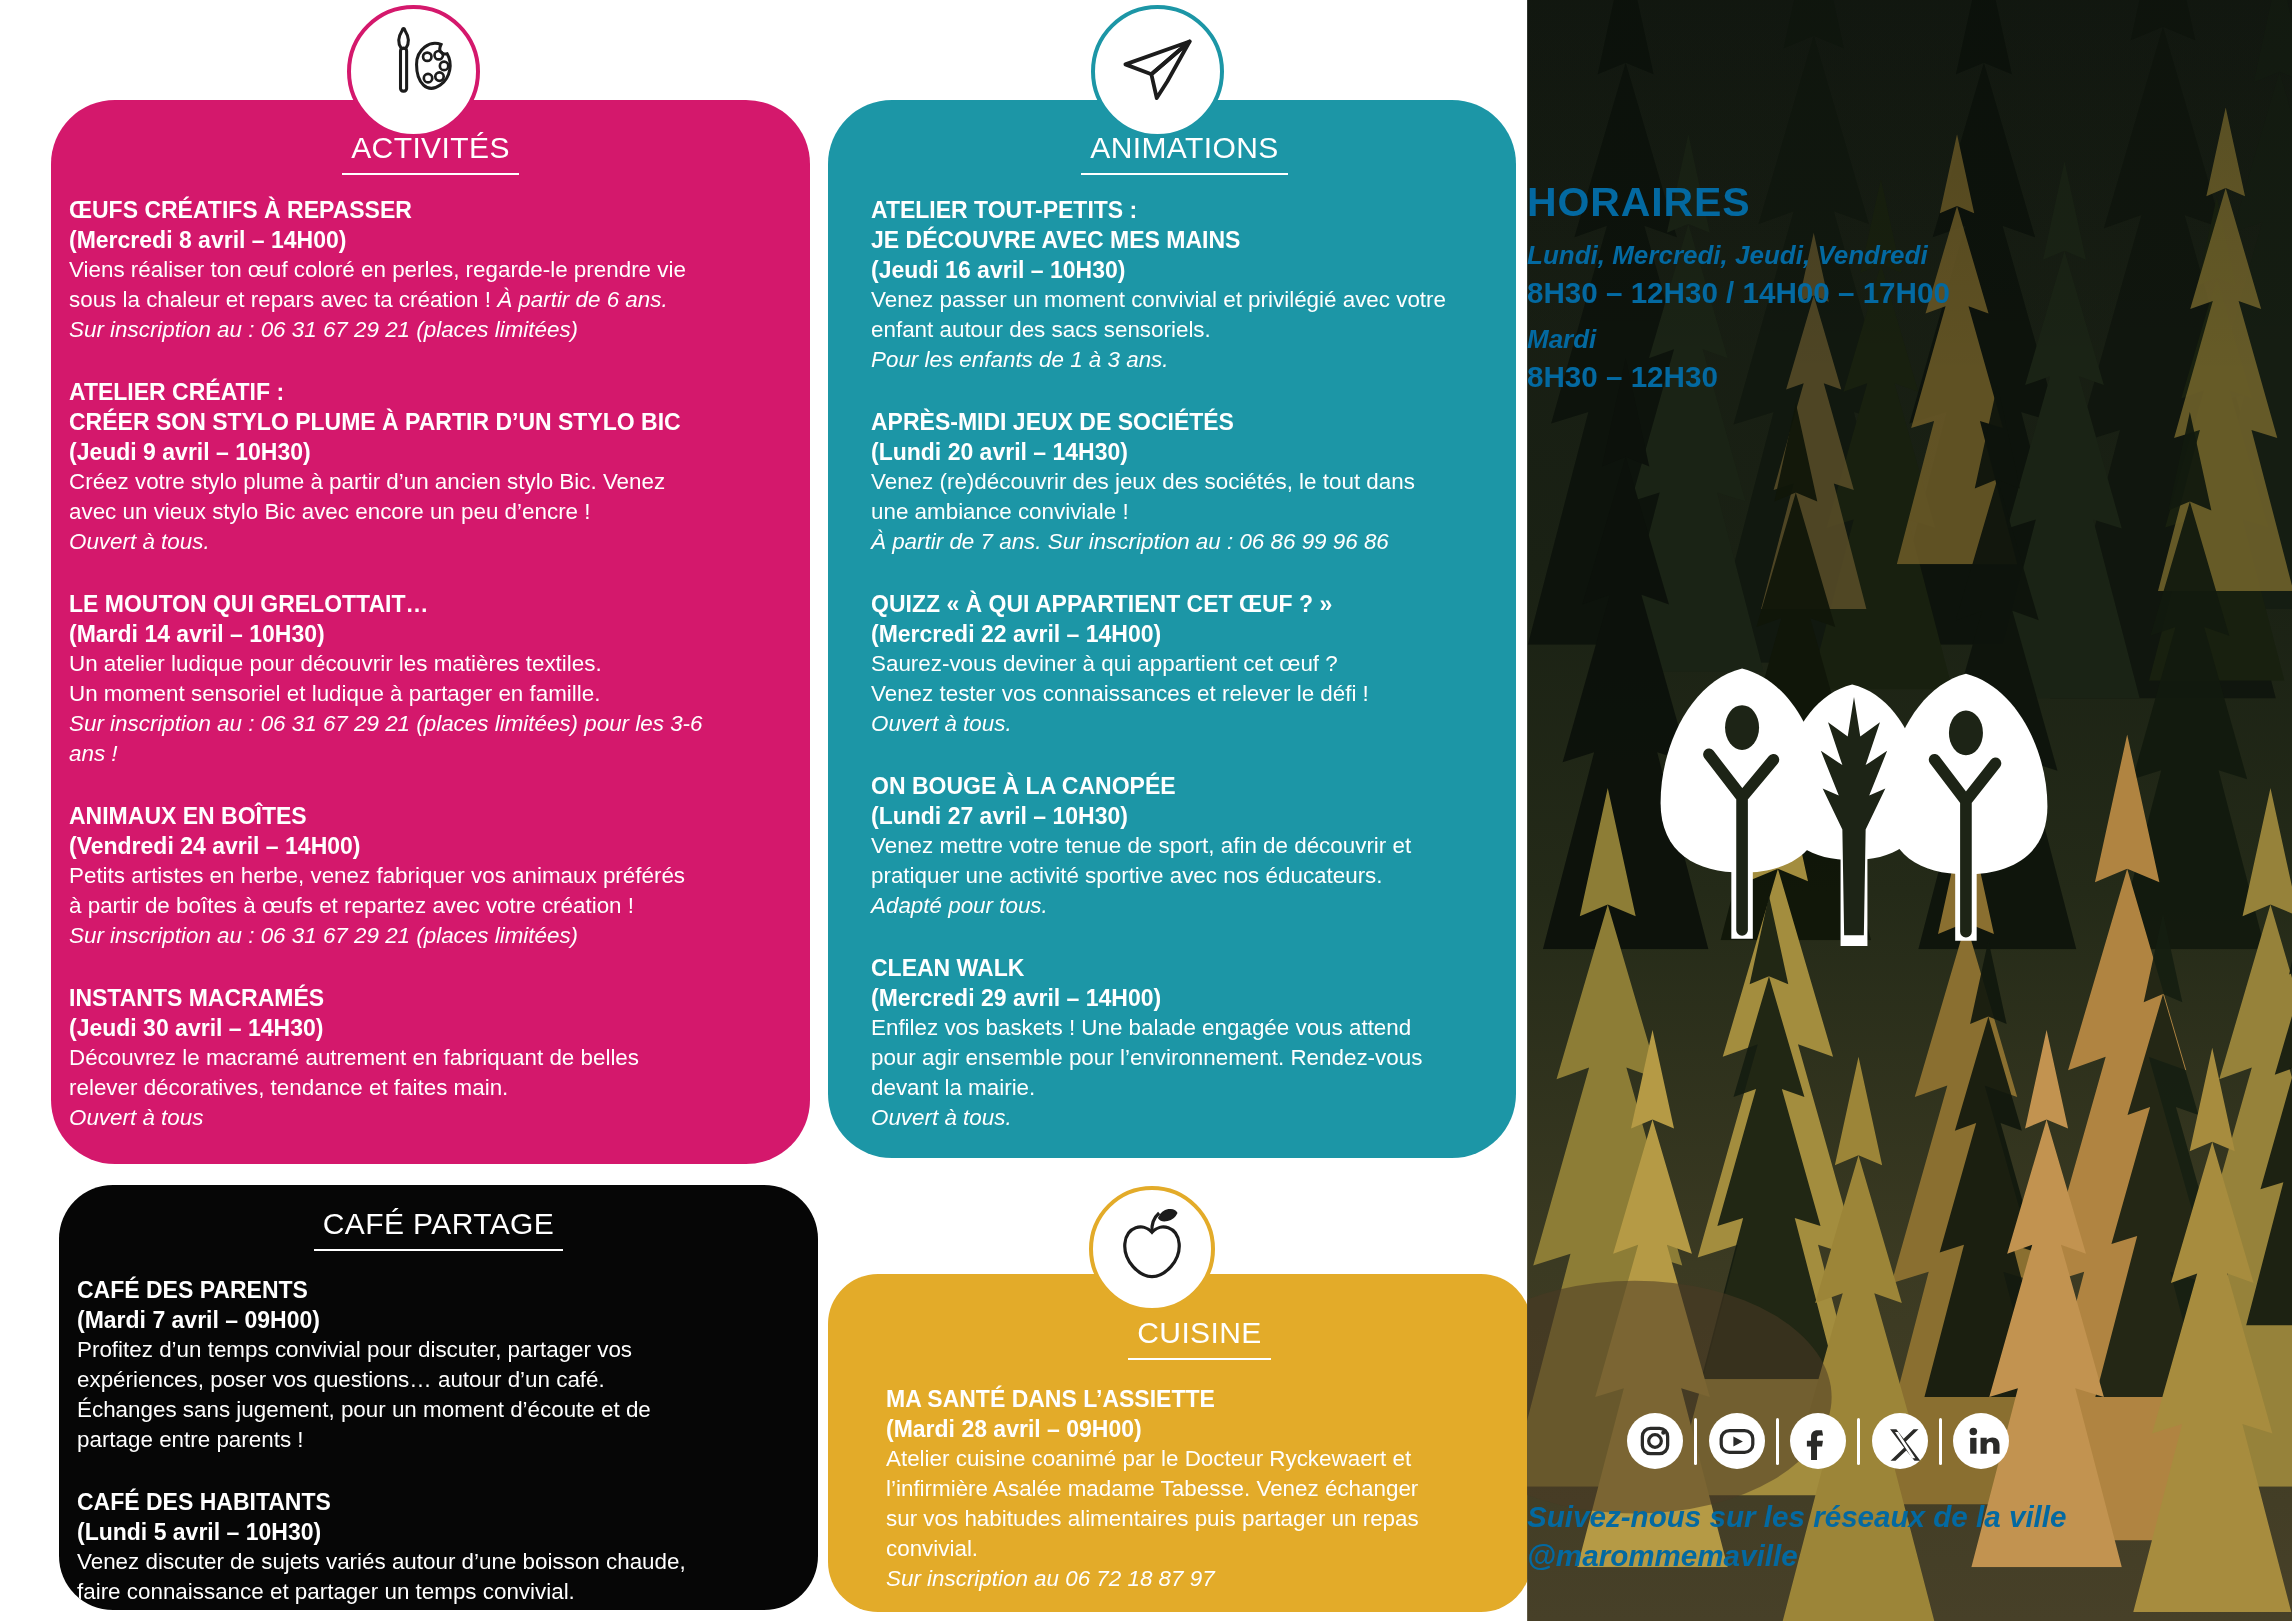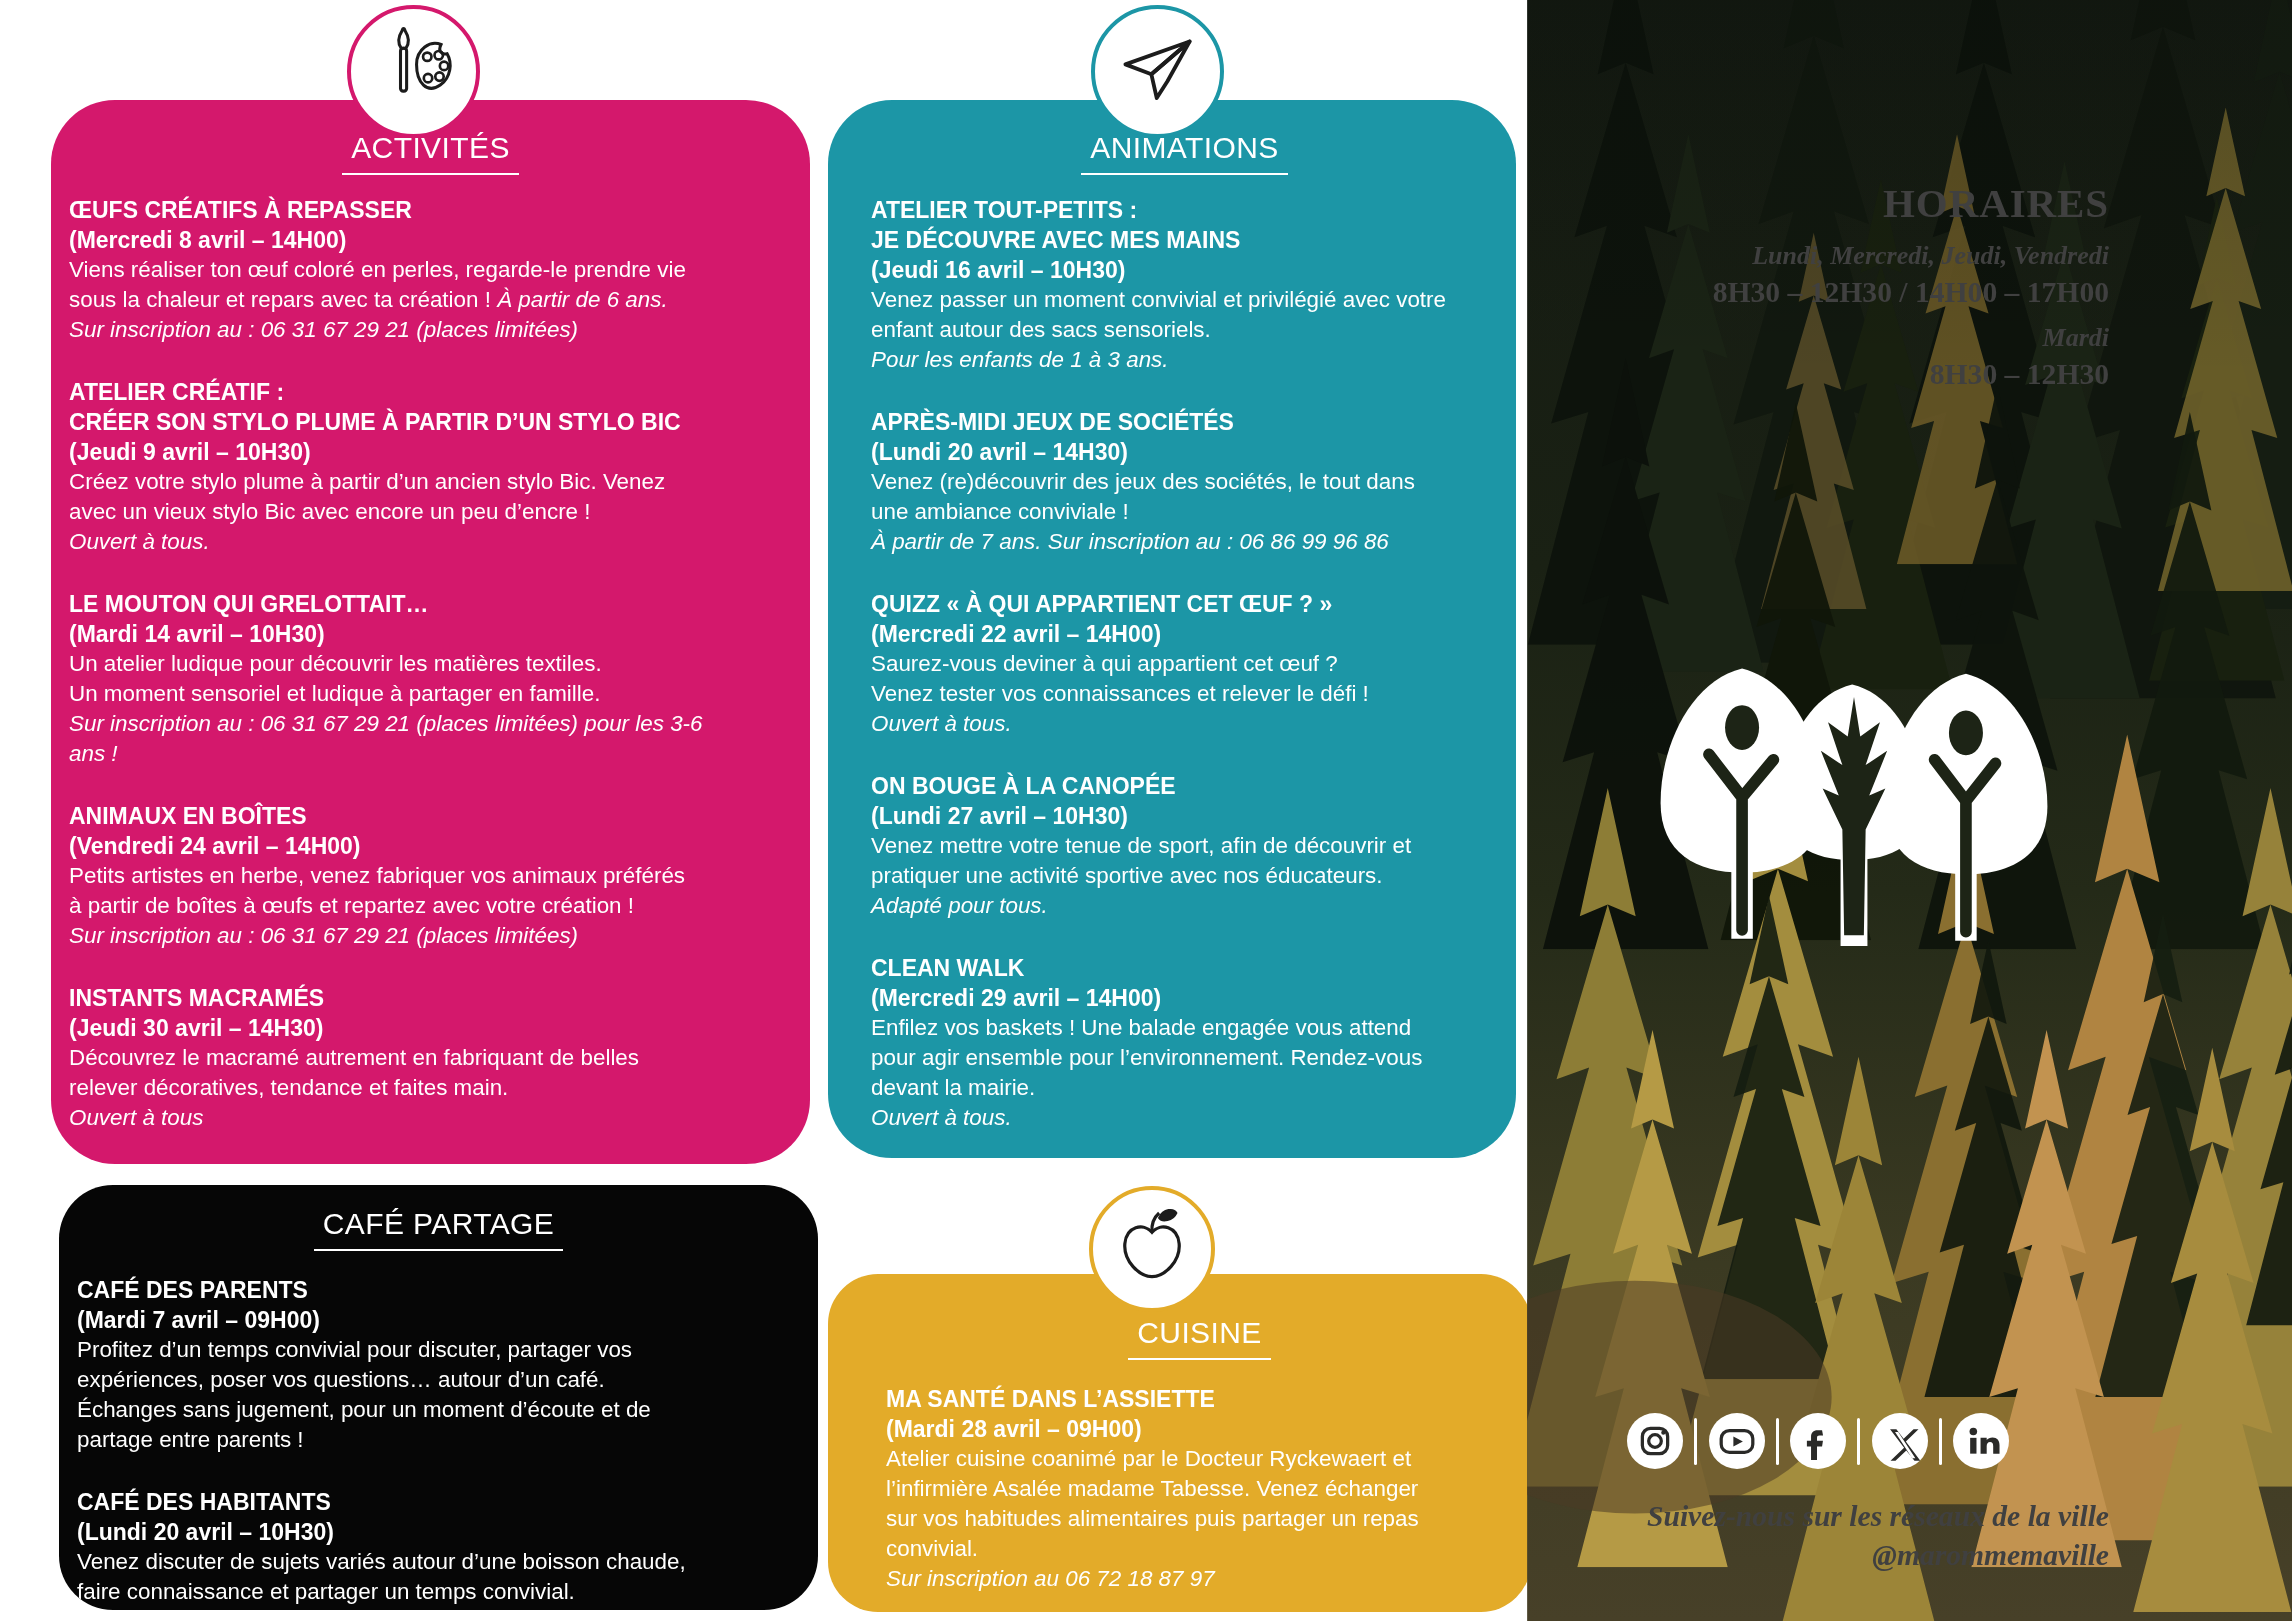--- a/index.html
+++ b/index.html
@@ -37,7 +37,7 @@
   
   .forest{position:absolute;left:1527px;top:0;width:766px;height:1621px;overflow:hidden;}
   .forest svg.bg{position:absolute;left:0;top:0;}
-  .panel-text{position:absolute;left:0;width:582px;text-align:right;color:#404040;font-family:Liberation Serif, serif;}
+  .panel-text{position:absolute;left:0;width:582px;text-align:left;color:#0369a1;}
   .horaires{top:179px;}
   .horaires .t{font-size:41px;font-weight:bold;letter-spacing:0.9px;}
   .horaires .lbl{font-size:26px;font-weight:bold;font-style:italic;margin-top:14.3px;}

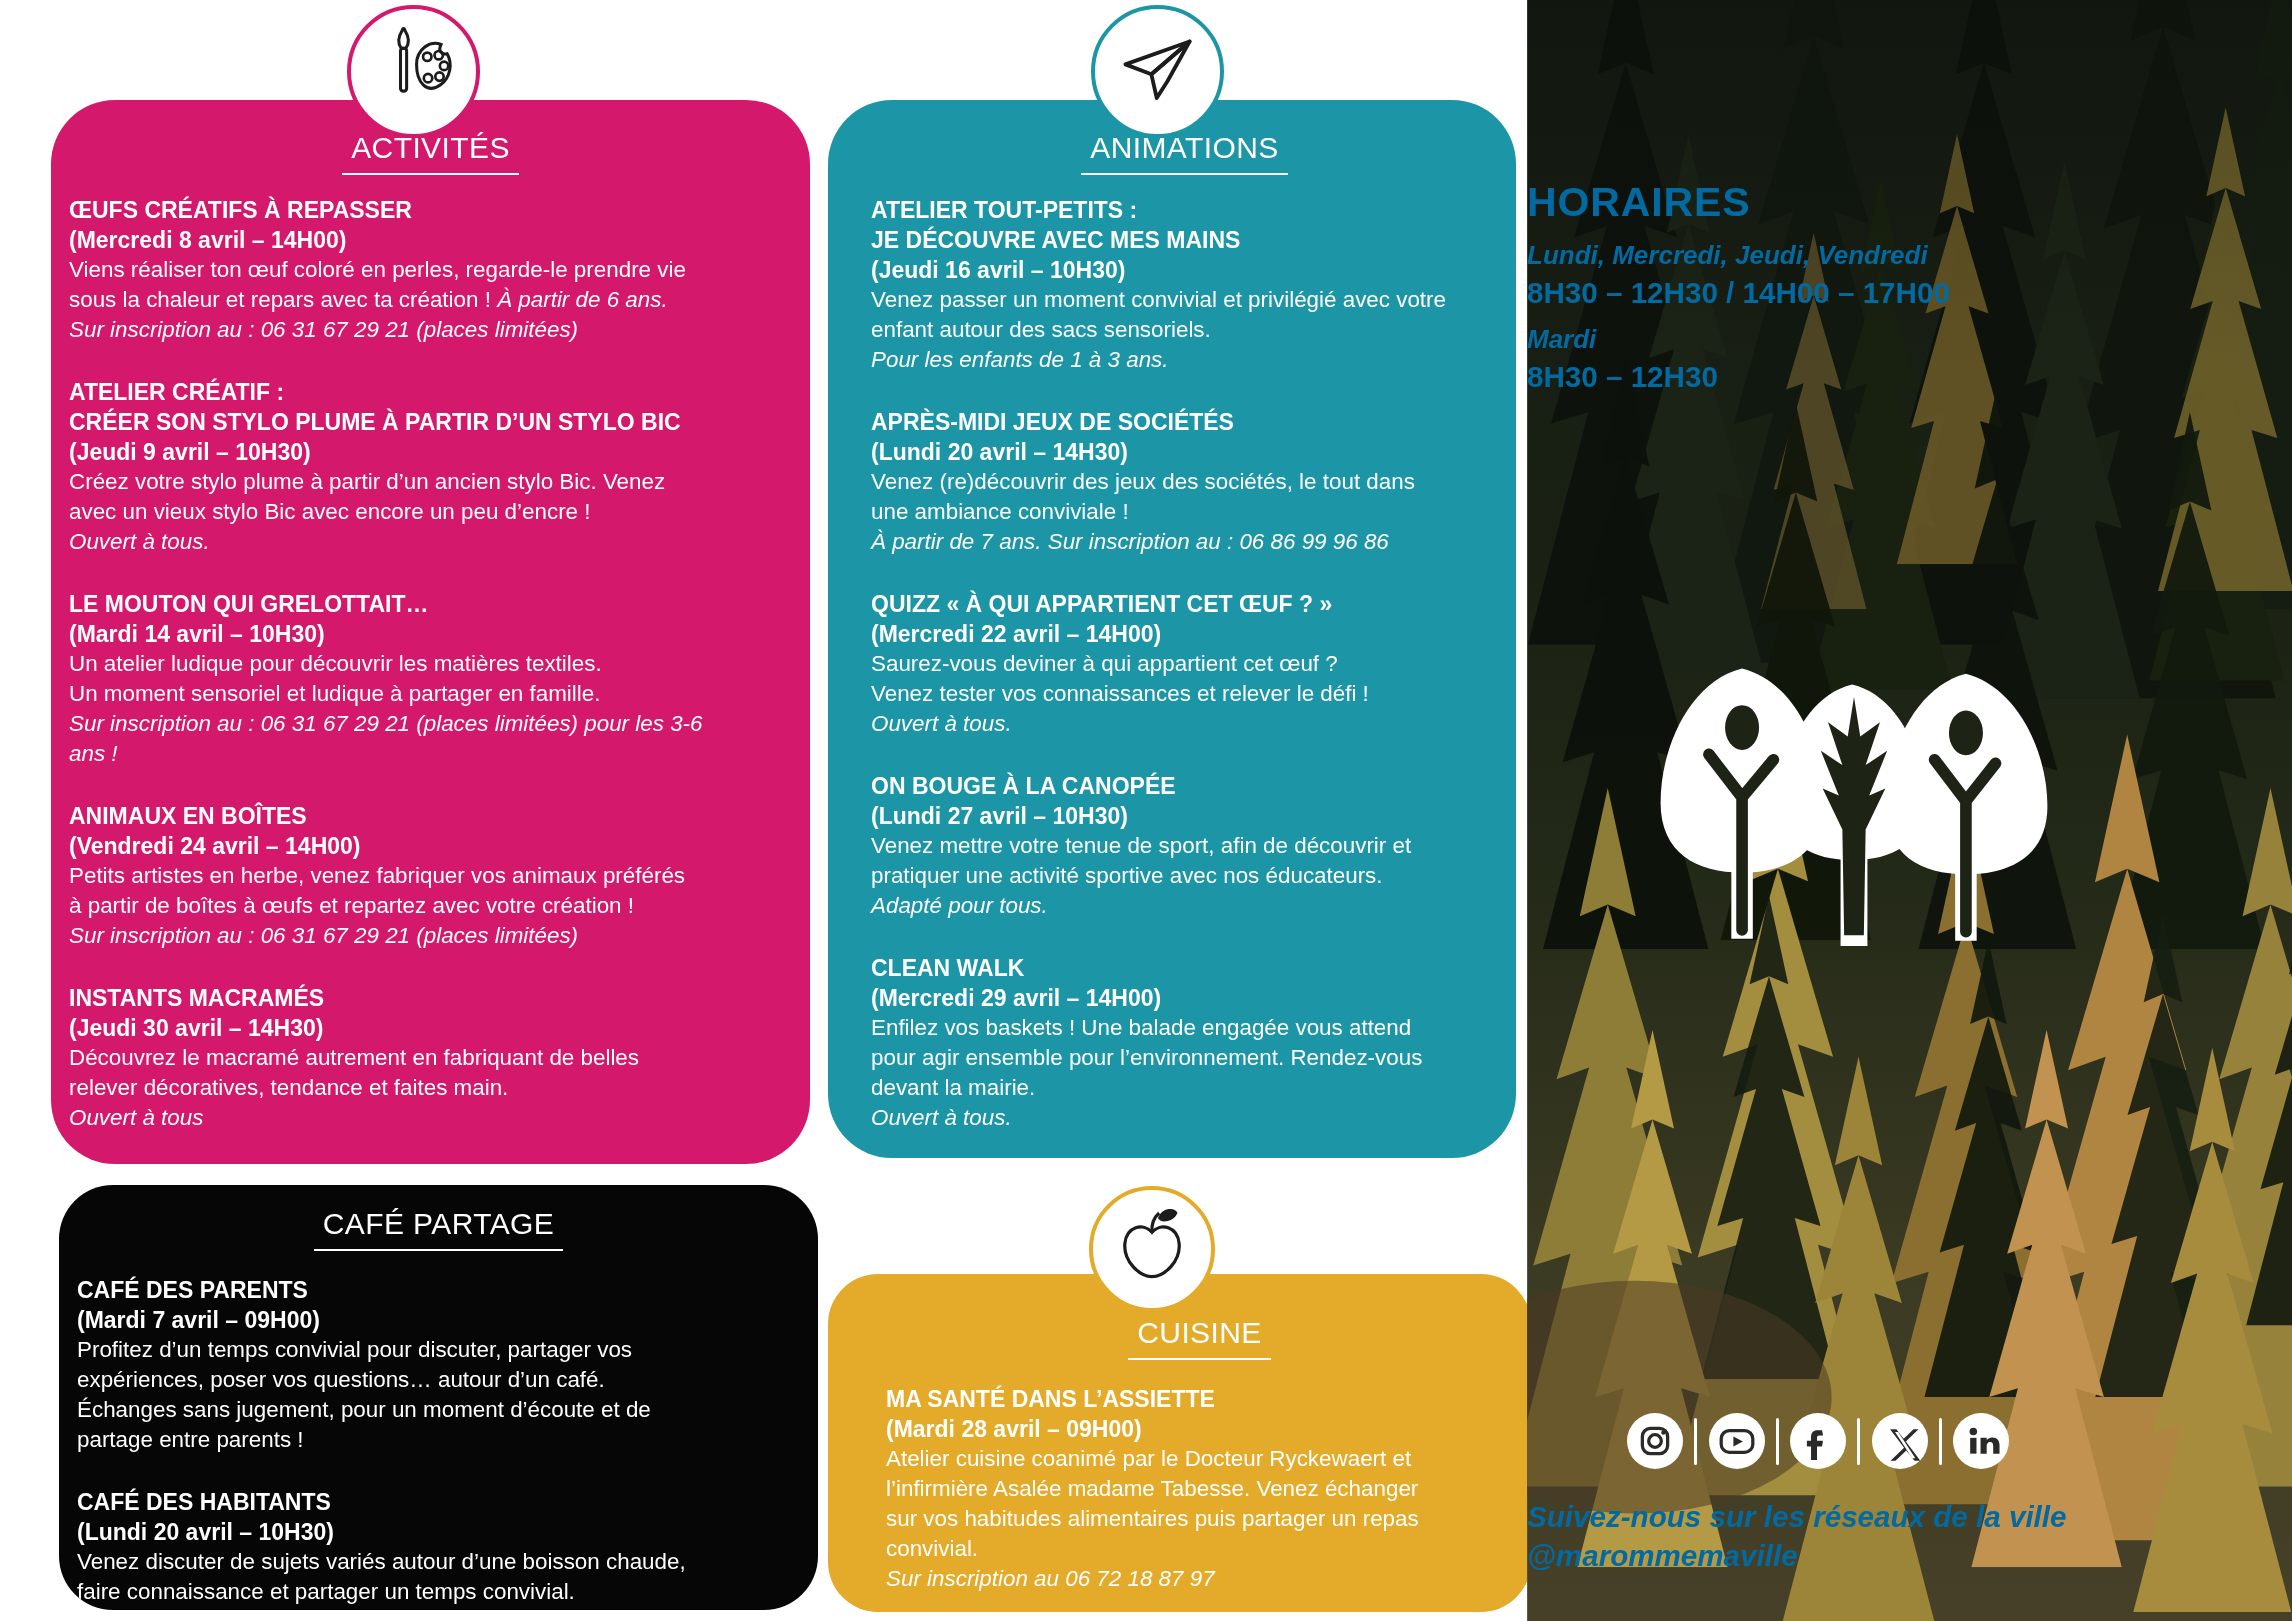--- a/index.html
+++ b/index.html
@@ -188,7 +188,7 @@
         </div>
         <div class="item">
           <div class="h">CAFÉ DES HABITANTS</div>
-          <div class="h">(Lundi 20 avril – 10H30)</div>
+          <div class="h">(Lundi 5 avril – 10H30)</div>
           <div class="b"><span>Venez discuter de sujets variés autour d’une boisson chaude,</span></div>
           <div class="b"><span>faire connaissance et partager un temps convivial.</span></div>
         </div>

